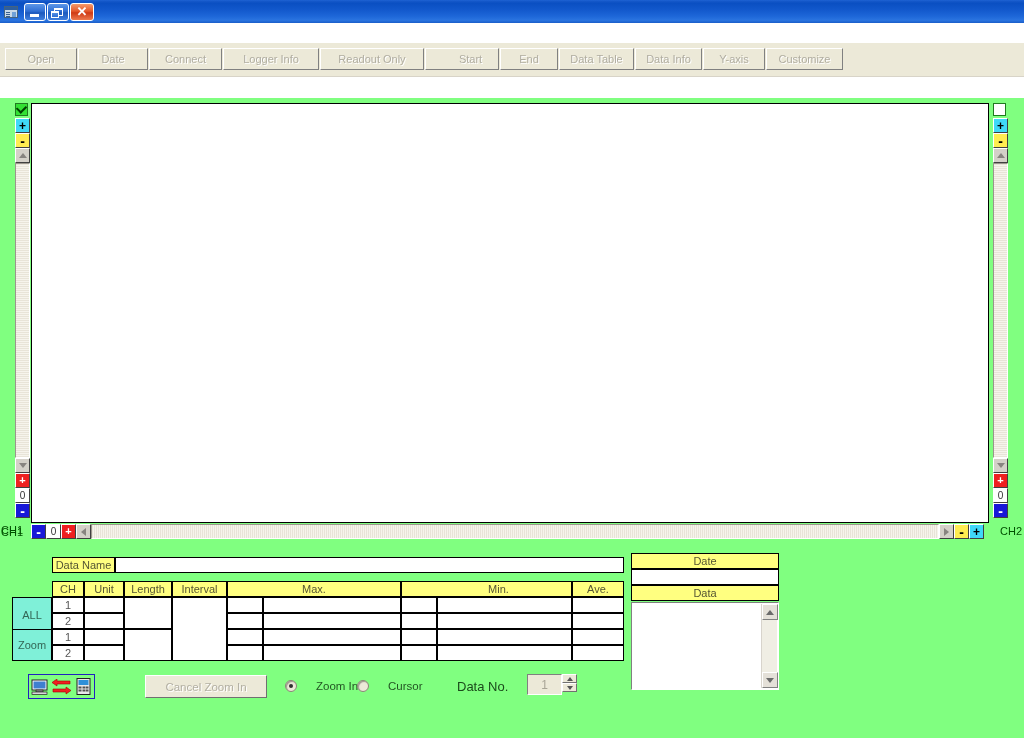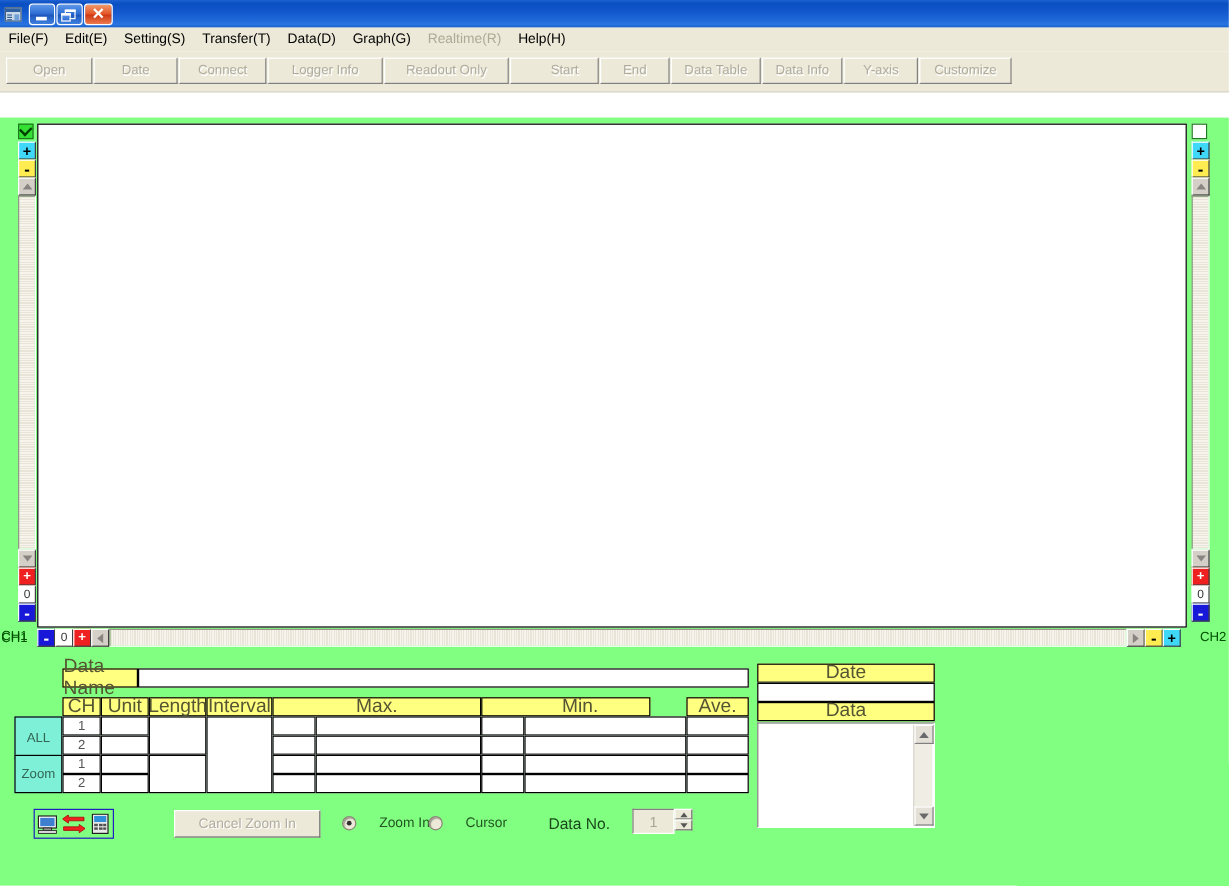--- a/index.html
+++ b/index.html
@@ -491,16 +491,6 @@
     </div>
   </div>
 
-  <div class="menubar" id="menubar">
-      <div class="menu-item">File(F)</div>
-      <div class="menu-item">Edit(E)</div>
-      <div class="menu-item">Setting(S)</div>
-      <div class="menu-item">Transfer(T)</div>
-      <div class="menu-item">Data(D)</div>
-      <div class="menu-item">Graph(G)</div>
-      <div class="menu-item disabled">Realtime(R)</div>
-      <div class="menu-item">Help(H)</div>
-    </div>
 
   <div class="toolbar">
     <div class="tb-inner" id="toolbar-inner">

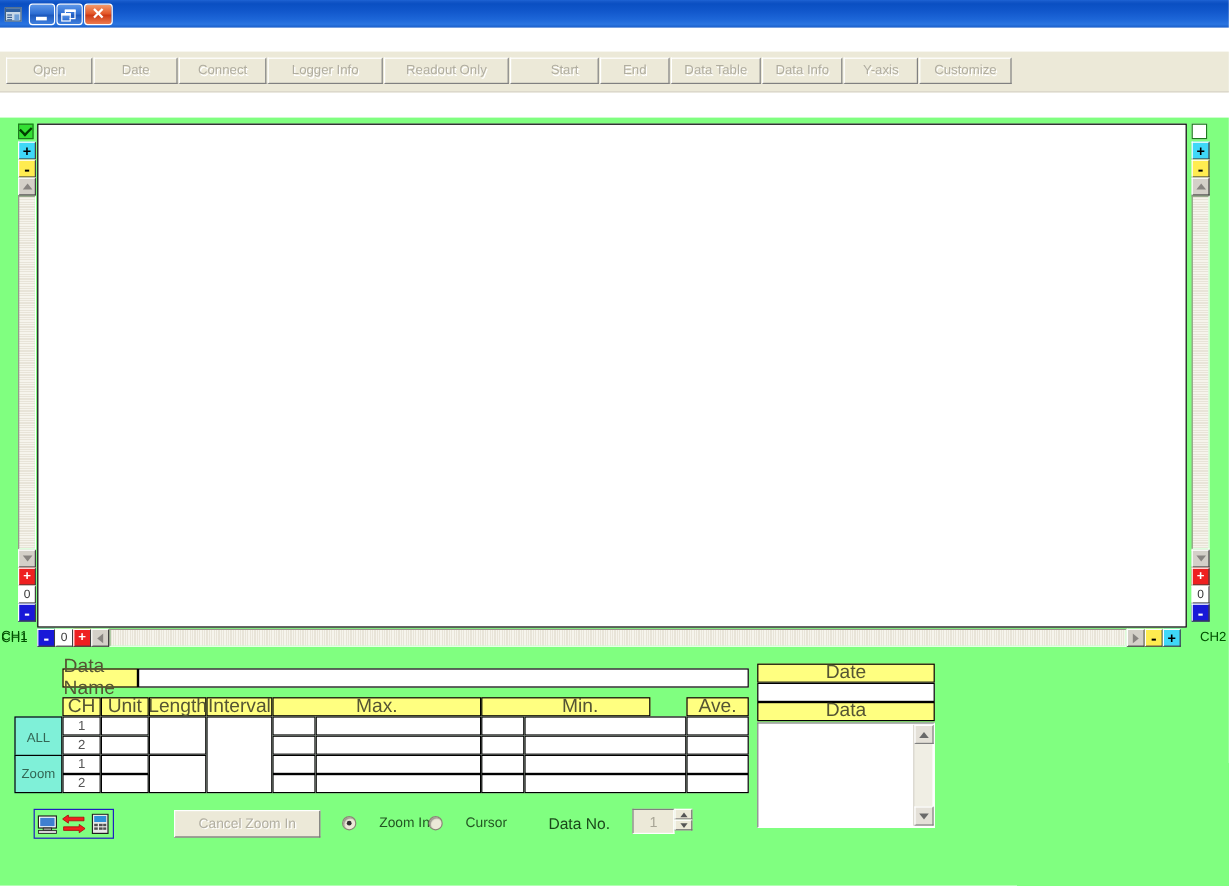--- a/index.html
+++ b/index.html
@@ -319,7 +319,7 @@
     background: #ffff80;
     border: 1px solid #000;
     box-sizing: border-box;
-    font-size: 16px;
+    font-size: 11px;
     color: #555533;
     display: flex;
     align-items: center;

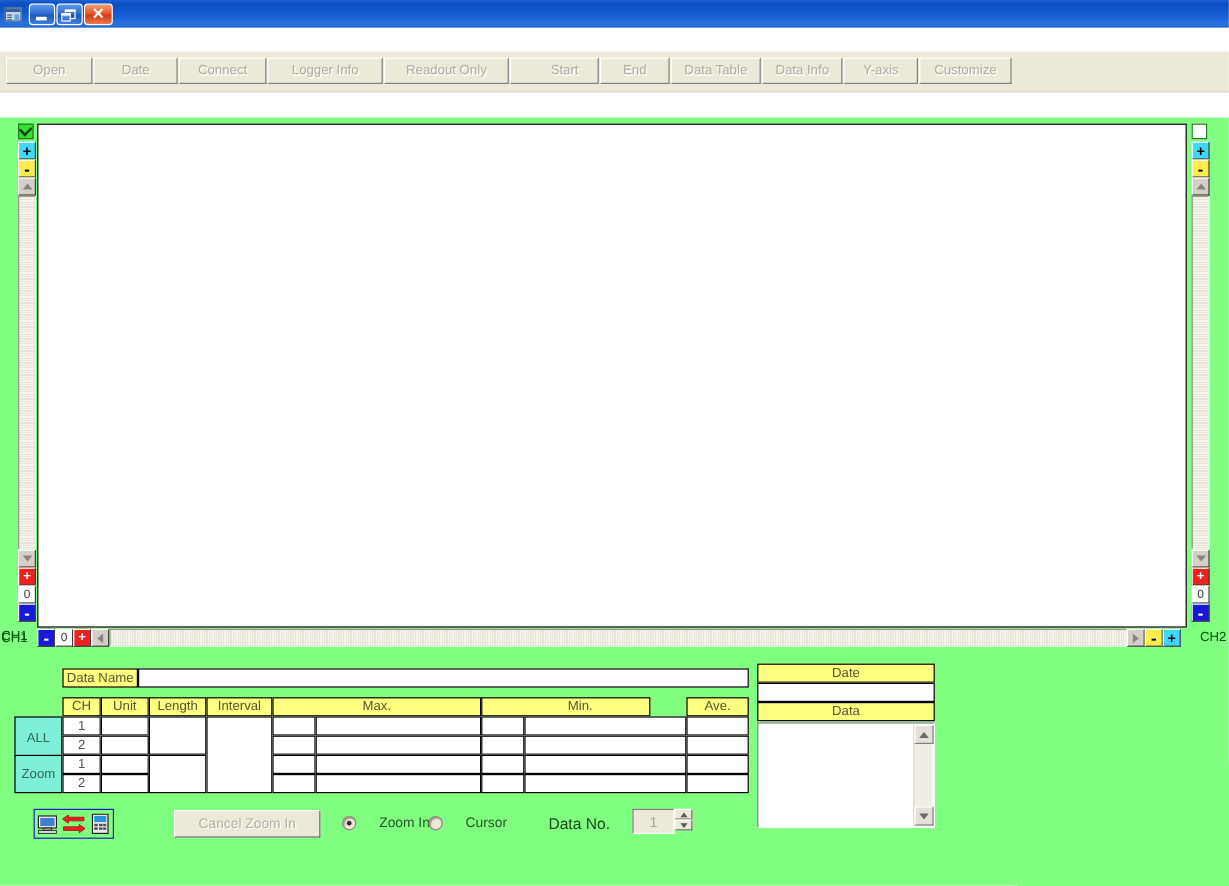--- a/index.html
+++ b/index.html
@@ -596,7 +596,7 @@
     <div class="hdrcell" style="left:124px; top:41px; width:48px; height:16px;">Length</div>
     <div class="hdrcell" style="left:172px; top:41px; width:55px; height:16px;">Interval</div>
     <div class="hdrcell" style="left:227px; top:41px; width:174px; height:16px;">Max.</div>
-    <div class="hdrcell" style="left:401px; top:41px; width:141px; height:16px;padding-left:24px;">Min.</div>
+    <div class="hdrcell" style="left:401px; top:41px; width:171px; height:16px;padding-left:24px;">Min.</div>
     <div class="hdrcell" style="left:572px; top:41px; width:52px; height:16px;">Ave.</div>
 
     <div class="aquacell" style="left:12px; top:57px; width:40px; height:36px;text-align:center;">ALL</div>

